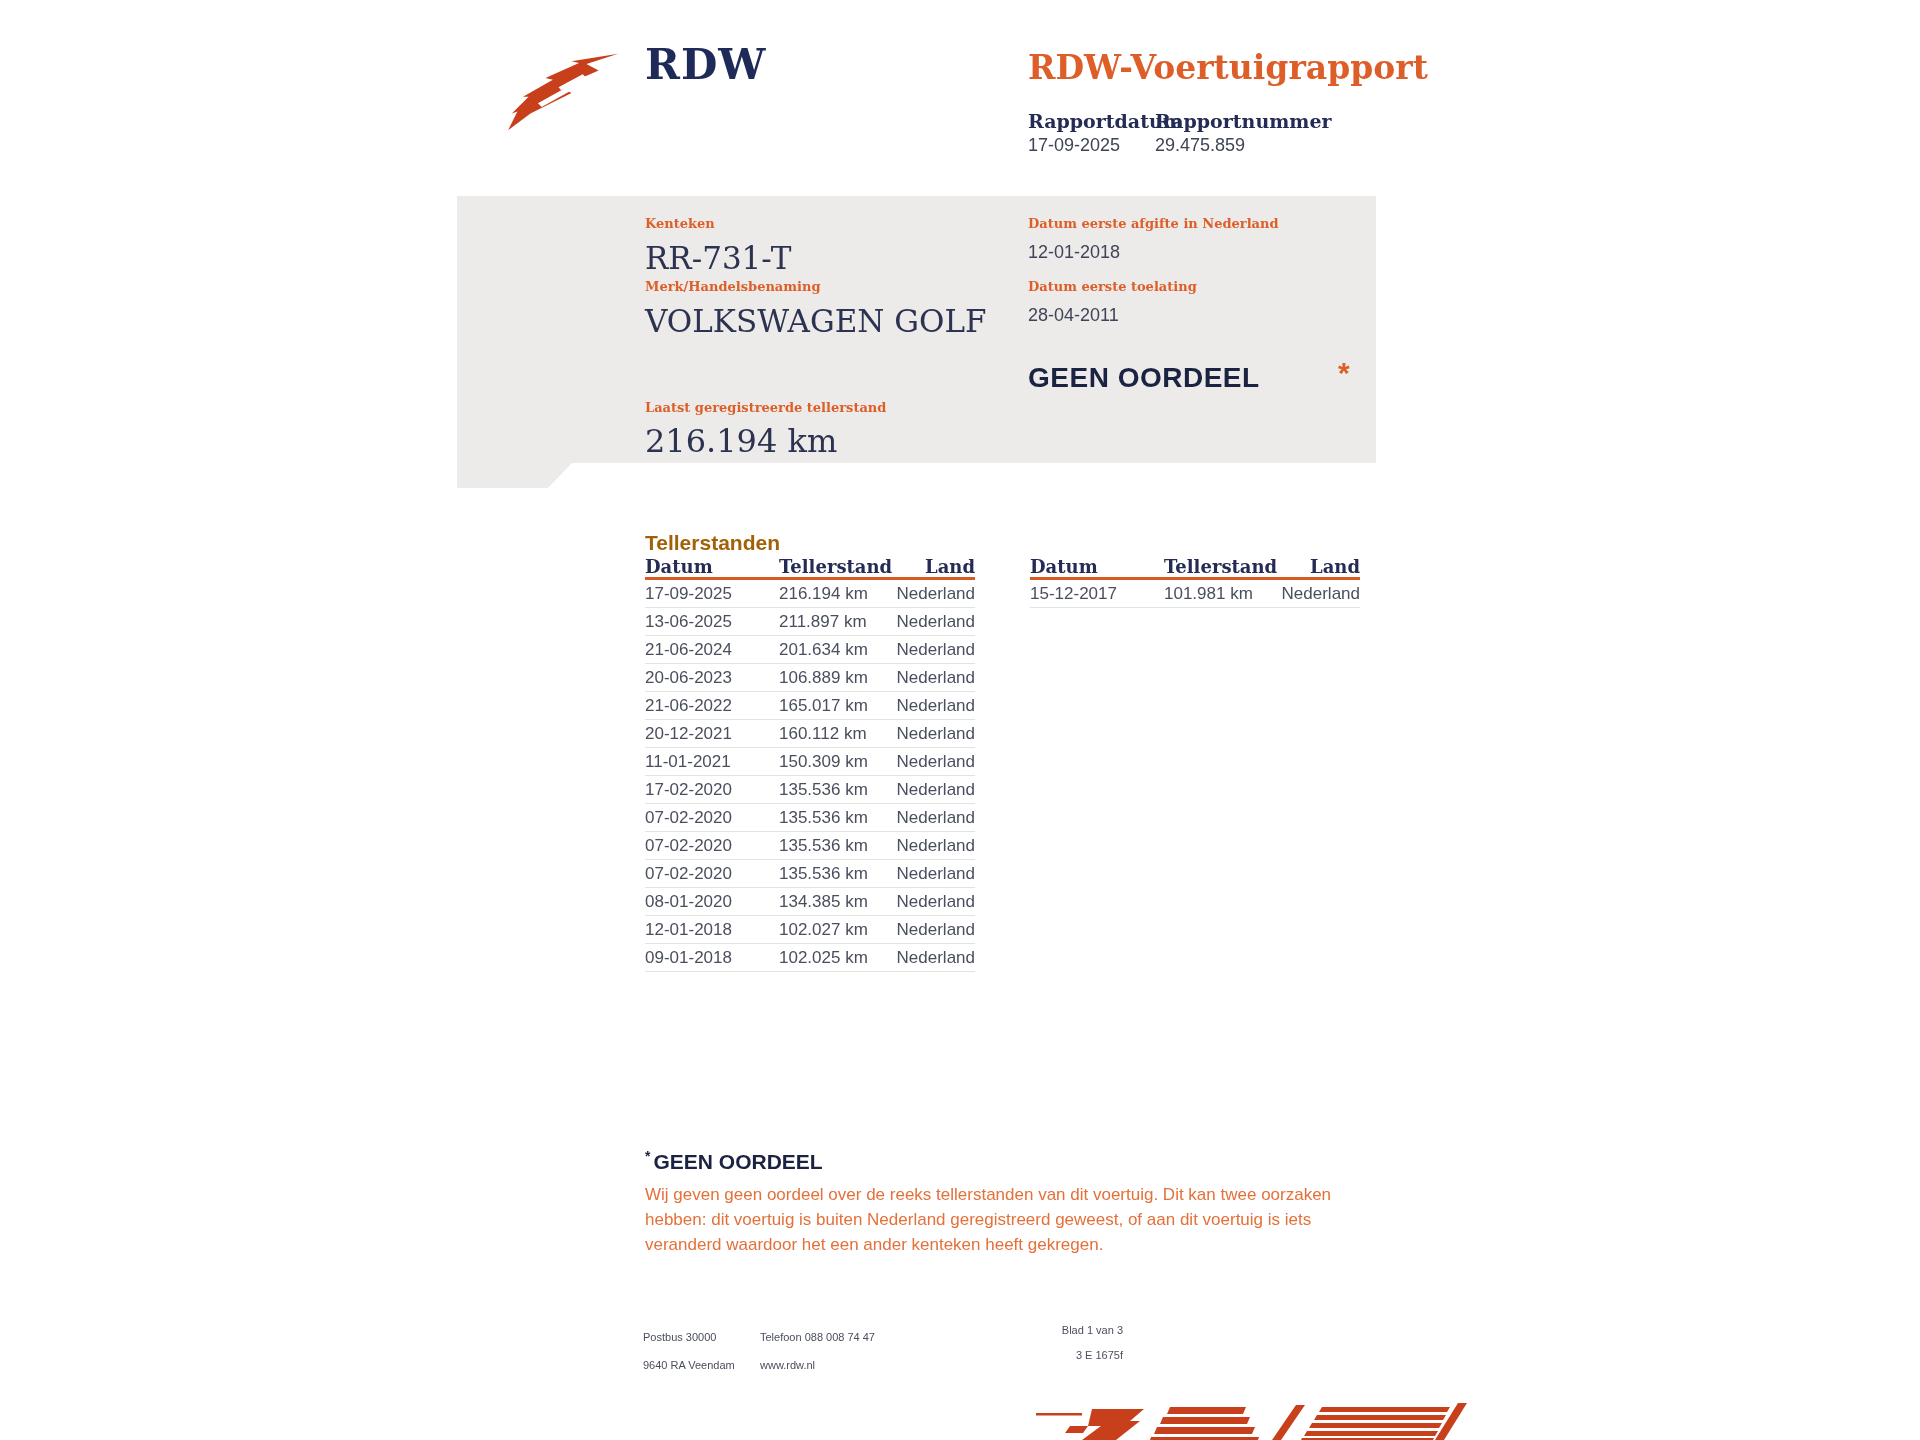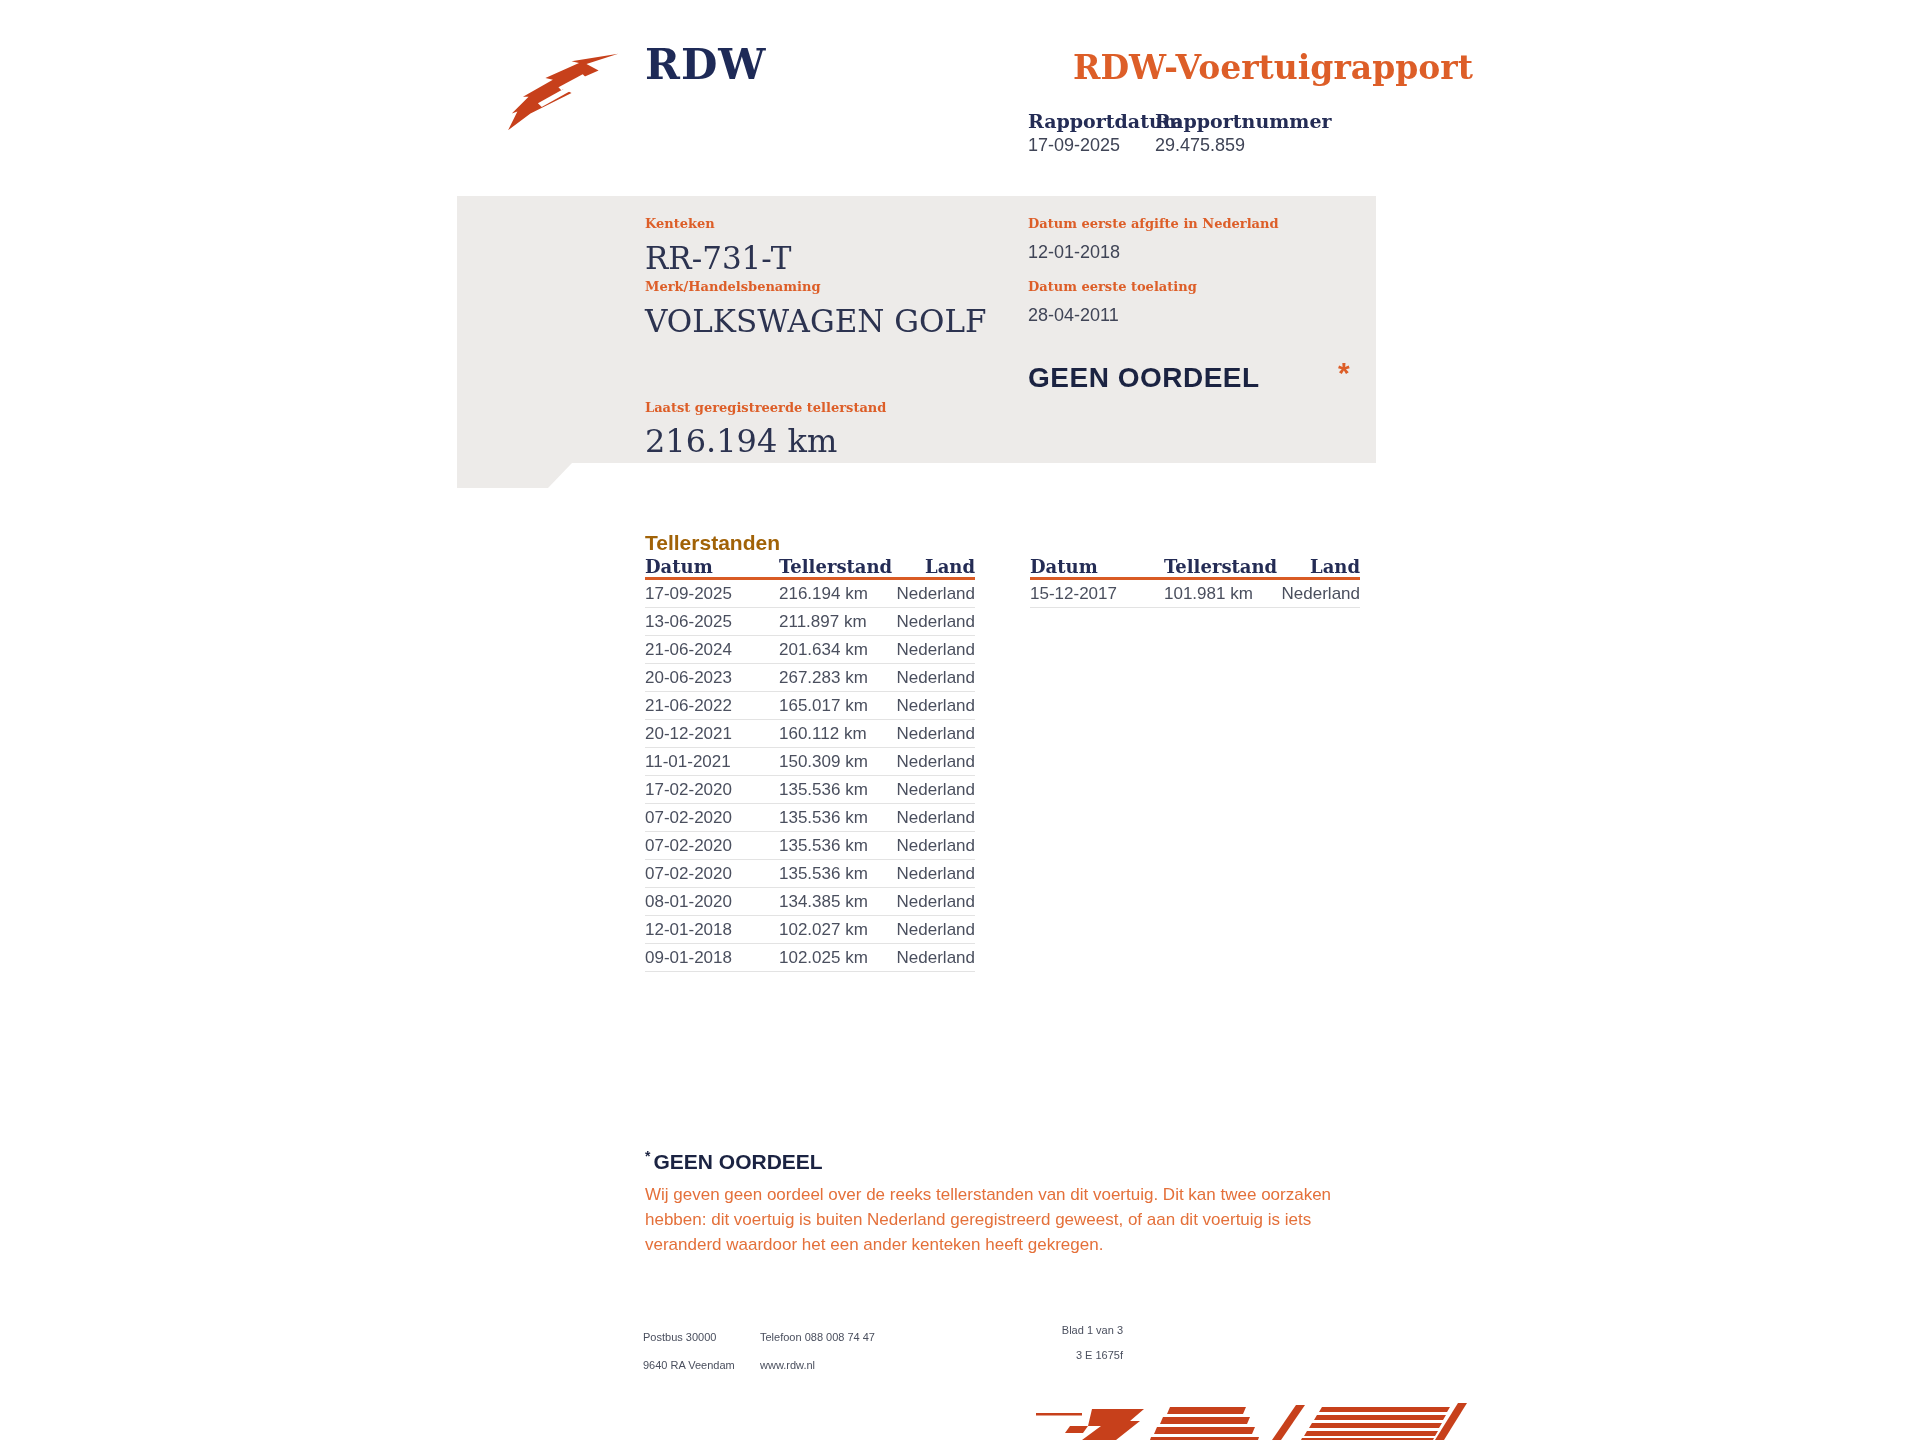--- a/index.html
+++ b/index.html
@@ -11,7 +11,7 @@
   .logo-text{position:absolute;left:645px;top:40px;font-family:"DejaVu Serif",serif;
     font-weight:bold;font-size:42px;letter-spacing:1px;color:#1e2a57;}
   .doc-title{position:absolute;left:1028px;top:48px;font-family:"DejaVu Serif",serif;
-    font-weight:600;font-size:33px;color:#dd5e28;margin-left:45px;}
+    font-weight:600;font-size:33px;color:#dd5e28;}
   .meta-label{position:absolute;top:110px;font-family:"DejaVu Serif",serif;
     font-weight:bold;font-size:19px;color:#242c55;}
   .meta-value{position:absolute;top:135px;font-size:18px;color:#3f4456;}

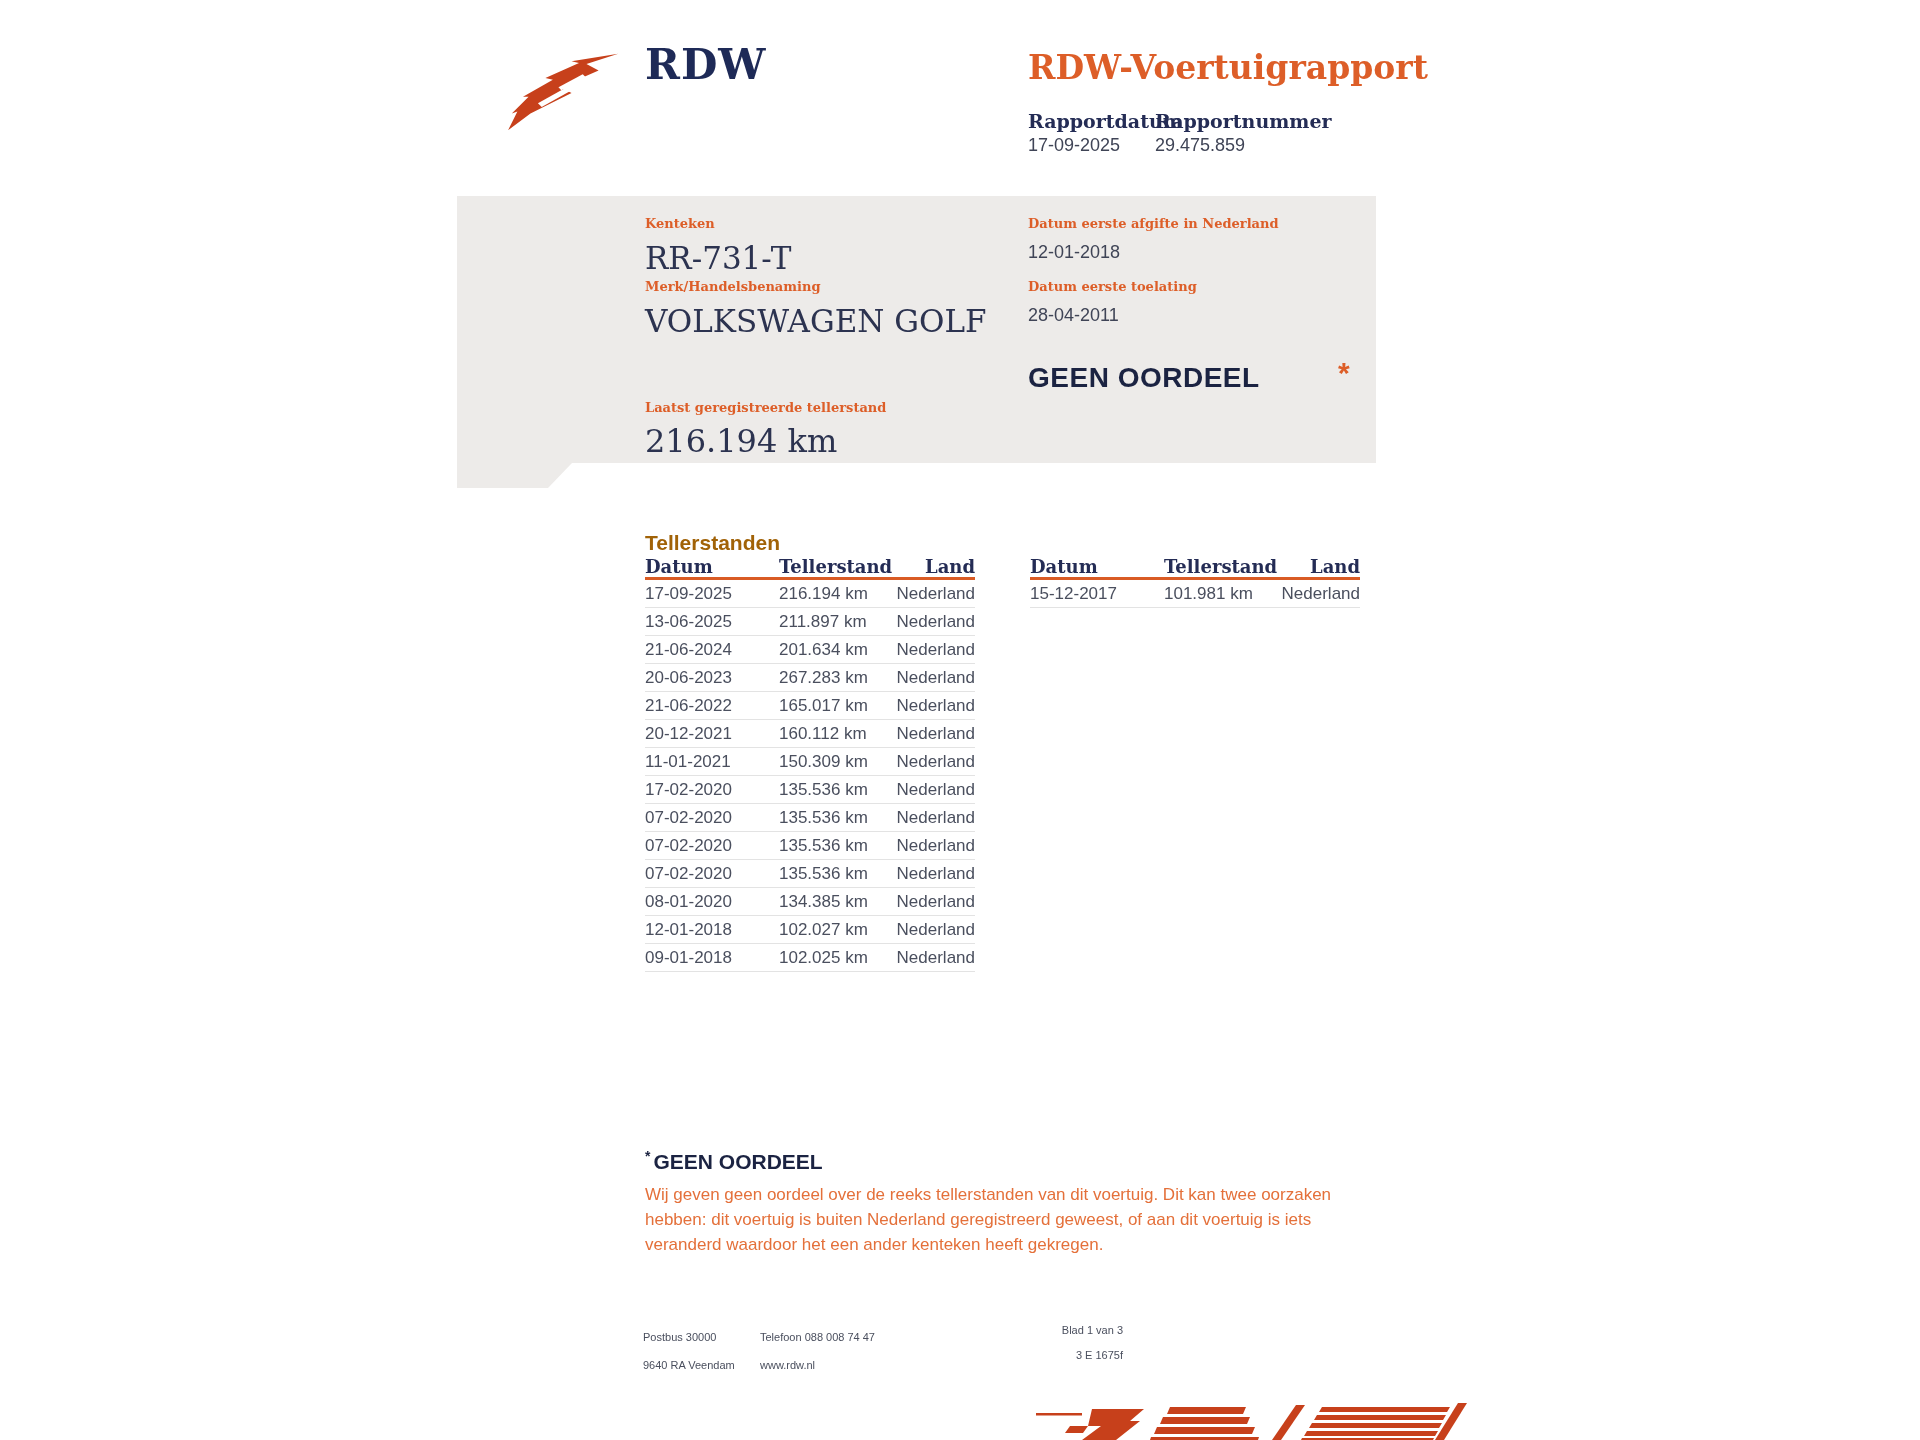--- a/index.html
+++ b/index.html
@@ -116,7 +116,7 @@
         </div>
         <div class="trow">
           <div class="tcell c0">20-06-2023</div>
-          <div class="tcell c1">267.283 km</div>
+          <div class="tcell c1">106.889 km</div>
           <div class="tcell c2">Nederland</div>
         </div>
         <div class="trow">

